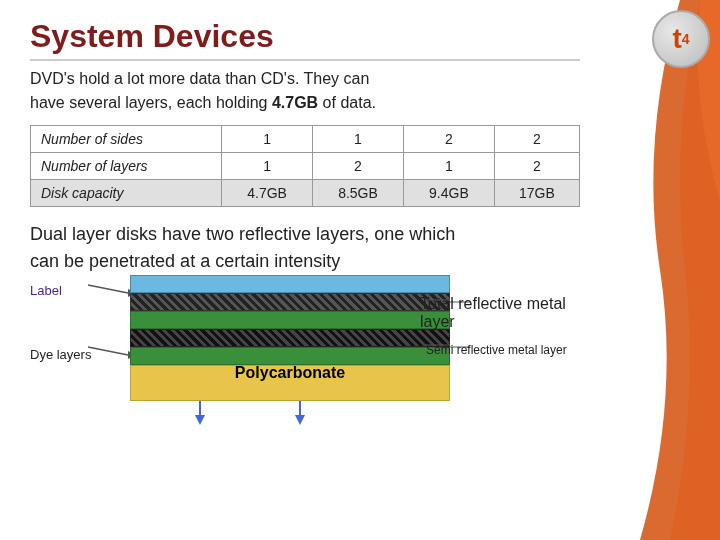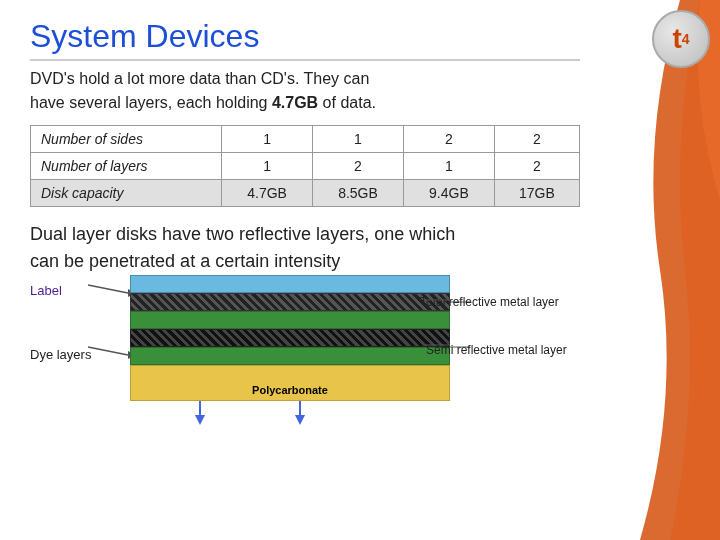--- a/index.html
+++ b/index.html
@@ -32,8 +32,8 @@
 
     .page-title {
       font-size: 32px;
-      font-weight: normal;
-      color: #1d4ed8;
+      font-weight: bold;
+      color: #7f1d1d;
       margin-bottom: 6px;
       border-bottom: 2px solid #ccc;
       padding-bottom: 4px;

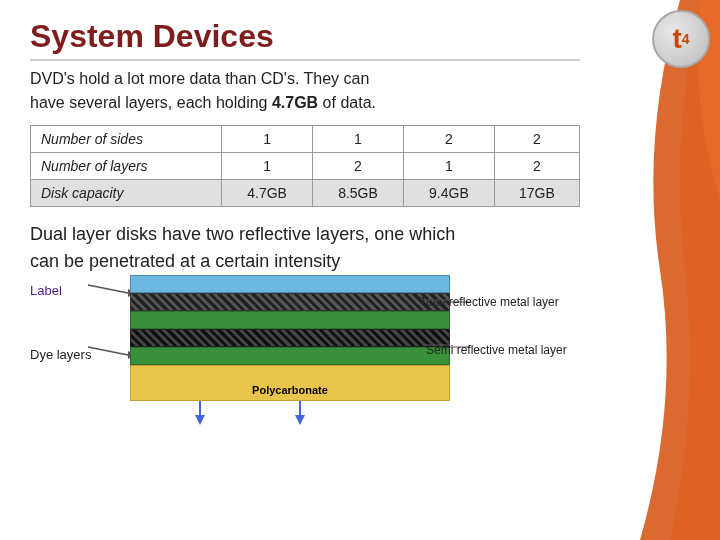--- a/index.html
+++ b/index.html
@@ -290,7 +290,7 @@
       <line x1="0" y1="72" x2="20" y2="72" stroke="#555" stroke-width="1"></line>
     </svg>
     <div class="right-label-total">
-      <span style="font-size:12px;color:#222;">Total reflective metal layer</span>
+      <span style="font-size:16px;color:#222;">Total reflective metal layer</span>
     </div>
     <div class="right-label-semi">
       <span style="font-size:12px;color:#222;margin-left:6px;">Semi reflective metal layer</span>

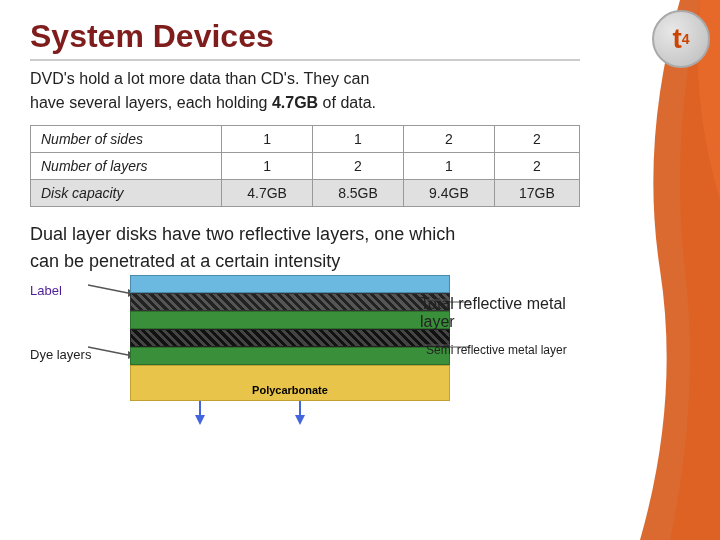--- a/index.html
+++ b/index.html
@@ -126,10 +126,10 @@
 
     .polycarbonate-label {
       position: absolute;
-      bottom: 4px;
+      bottom: 18px;
       left: 50%;
       transform: translateX(-50%);
-      font-size: 11px;
+      font-size: 16px;
       color: #000;
       font-weight: bold;
       text-align: center;

